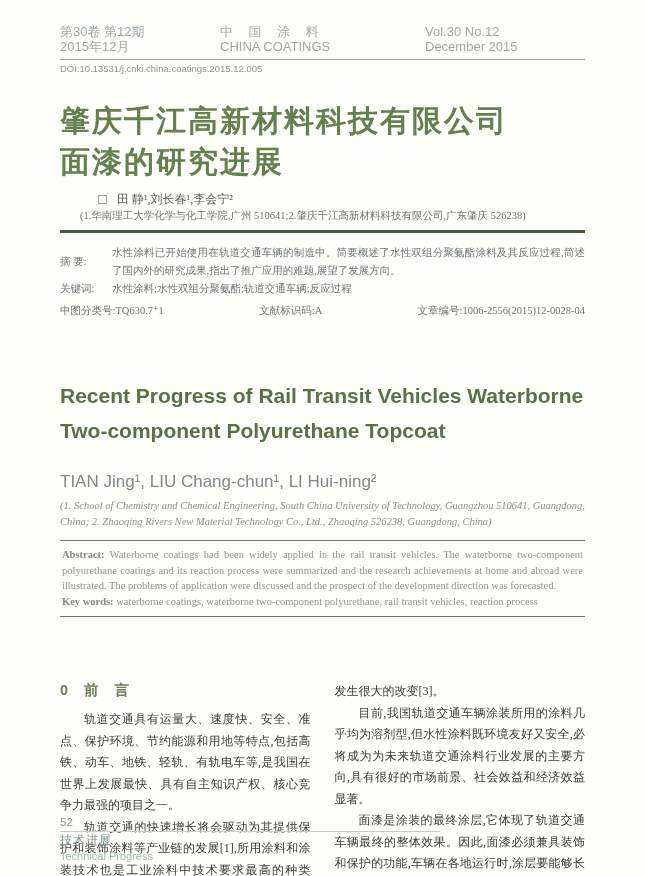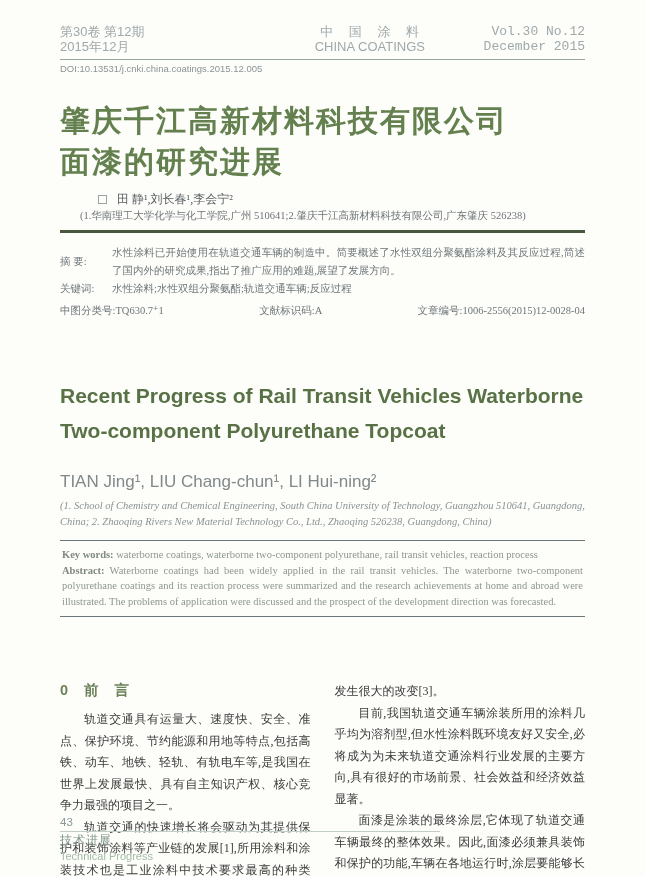--- a/index.html
+++ b/index.html
@@ -27,7 +27,7 @@
     color: #9fa9ab;
   }
   .journal-header .h-left  { text-align: left;  width: 160px; }
-  .journal-header .h-center{ text-align: right; flex: 1; }
+  .journal-header .h-center{ text-align: left; flex: 1; }
   .journal-header .h-center .cn { letter-spacing: 6px; }
   .journal-header .h-right { text-align: right; width: 160px; font-family: Liberation Mono, monospace; }
   .header-rule { border-top: 1px solid #9aa4a4; margin-top: 5px; }

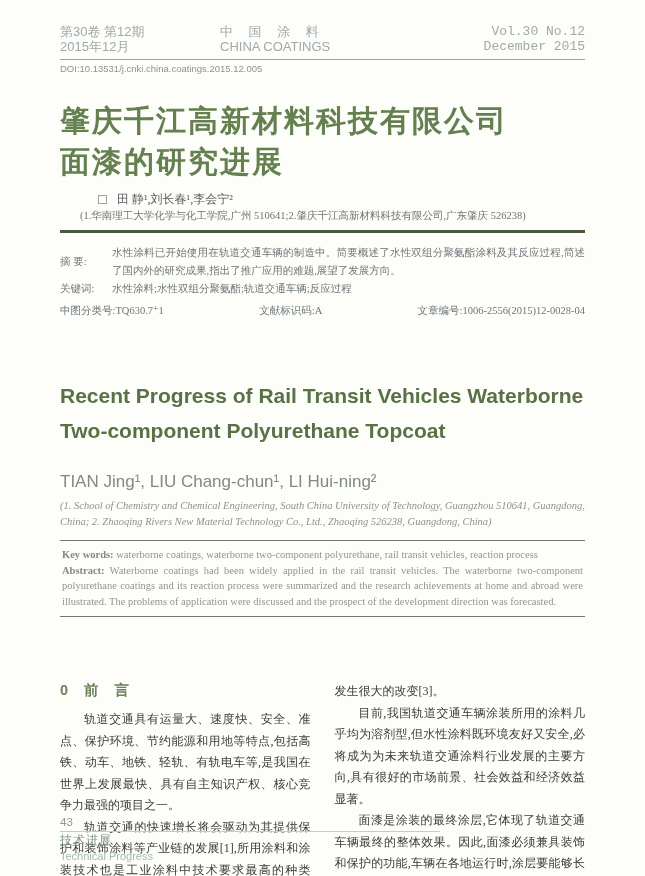--- a/index.html
+++ b/index.html
@@ -29,7 +29,7 @@
   .journal-header .h-left  { text-align: left;  width: 160px; }
   .journal-header .h-center{ text-align: left; flex: 1; }
   .journal-header .h-center .cn { letter-spacing: 6px; }
-  .journal-header .h-right { text-align: right; width: 160px; font-family: Liberation Mono, monospace; }
+  .journal-header .h-right { width: 160px; }
   .header-rule { border-top: 1px solid #9aa4a4; margin-top: 5px; }
   .doi {
     font-family: "Liberation Sans", "DejaVu Sans", sans-serif;

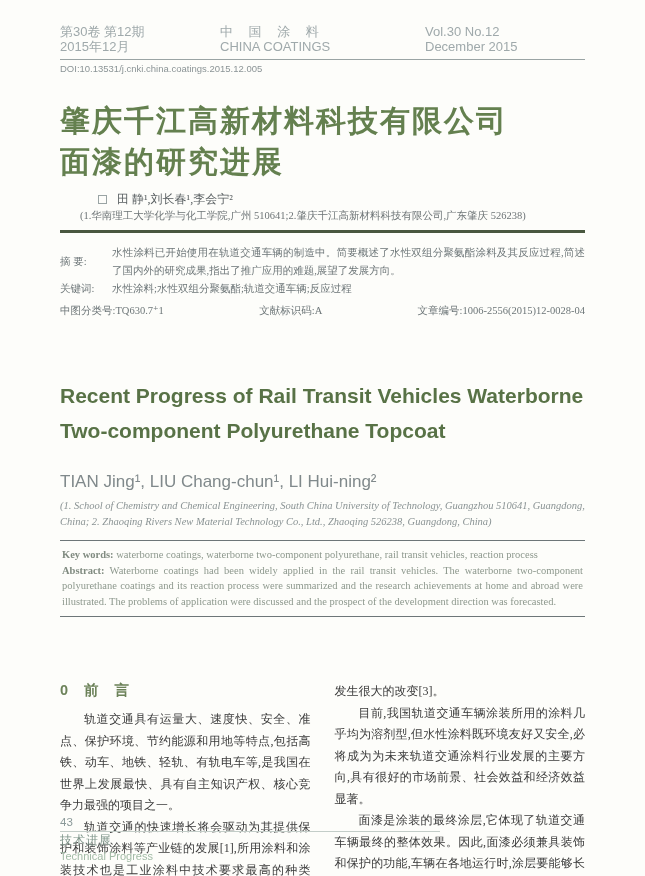--- a/index.html
+++ b/index.html
@@ -222,8 +222,8 @@
     <div class="affiliation-en">(1. School of Chemistry and Chemical Engineering, South China University of Technology, Guangzhou 510641, Guangdong, China; 2. Zhaoqing Rivers New Material Technology Co., Ltd., Zhaoqing 526238, Guangdong, China)</div>
 
     <div class="abstract-en-block">
+      <div><b>Abstract:</b><span> Waterborne coatings had been widely applied in the rail transit vehicles. The waterborne two-component polyurethane coatings and its reaction process were summarized and the research achievements at home and abroad were illustrated. The problems of application were discussed and the prospect of the development direction was forecasted.</span></div>
       <div><b>Key words:</b><span> waterborne coatings, waterborne two-component polyurethane, rail transit vehicles, reaction process</span></div>
-      <div><b>Abstract:</b><span> Waterborne coatings had been widely applied in the rail transit vehicles. The waterborne two-component polyurethane coatings and its reaction process were summarized and the research achievements at home and abroad were illustrated. The problems of application were discussed and the prospect of the development direction was forecasted.</span></div>
     </div>
 
     <div class="body-columns">

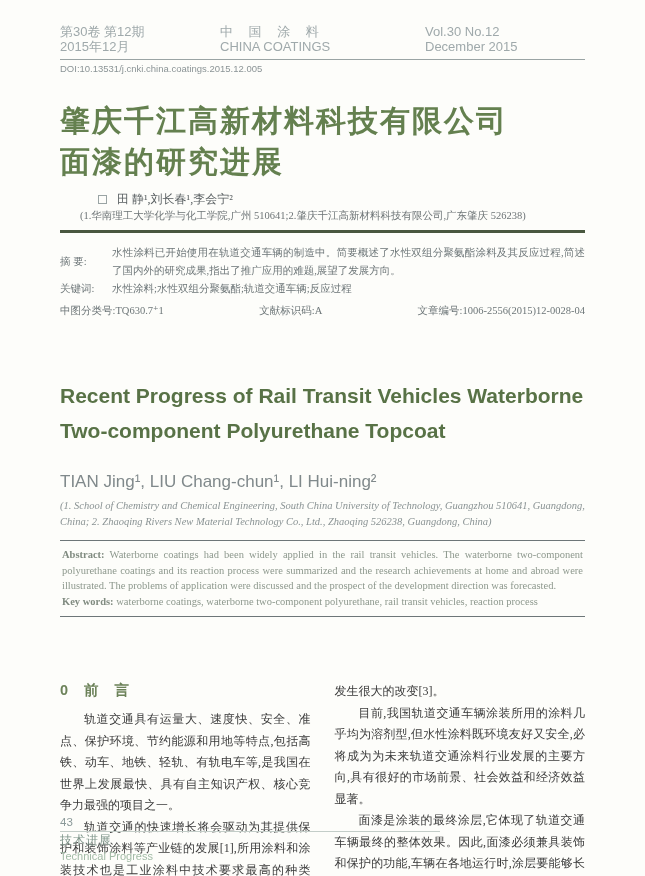--- a/index.html
+++ b/index.html
@@ -242,7 +242,7 @@
   </div>
 
   <div class="page-footer">
-    <div class="page-number">43</div>
+    <div class="page-number">52</div>
     <div class="footer-rule"></div>
     <div class="footer-col-cn">技术进展</div>
     <div class="footer-col-en">Technical Progress</div>

